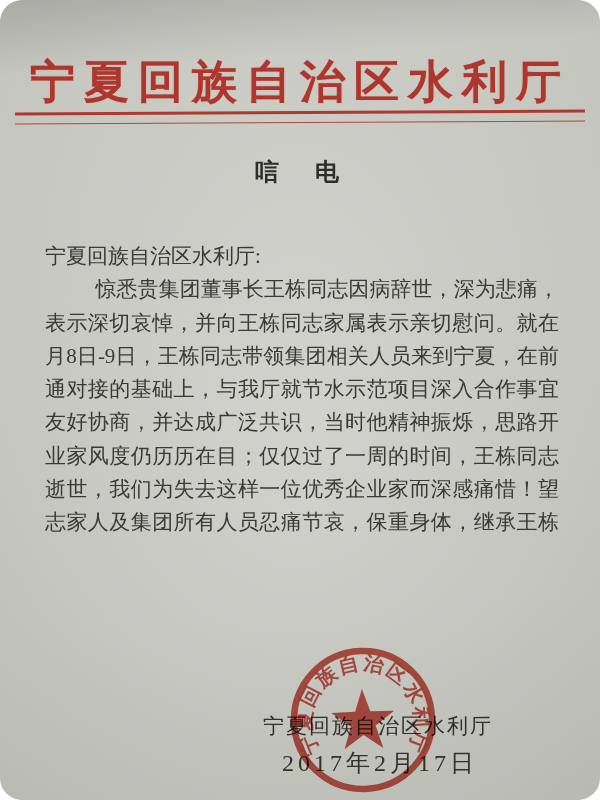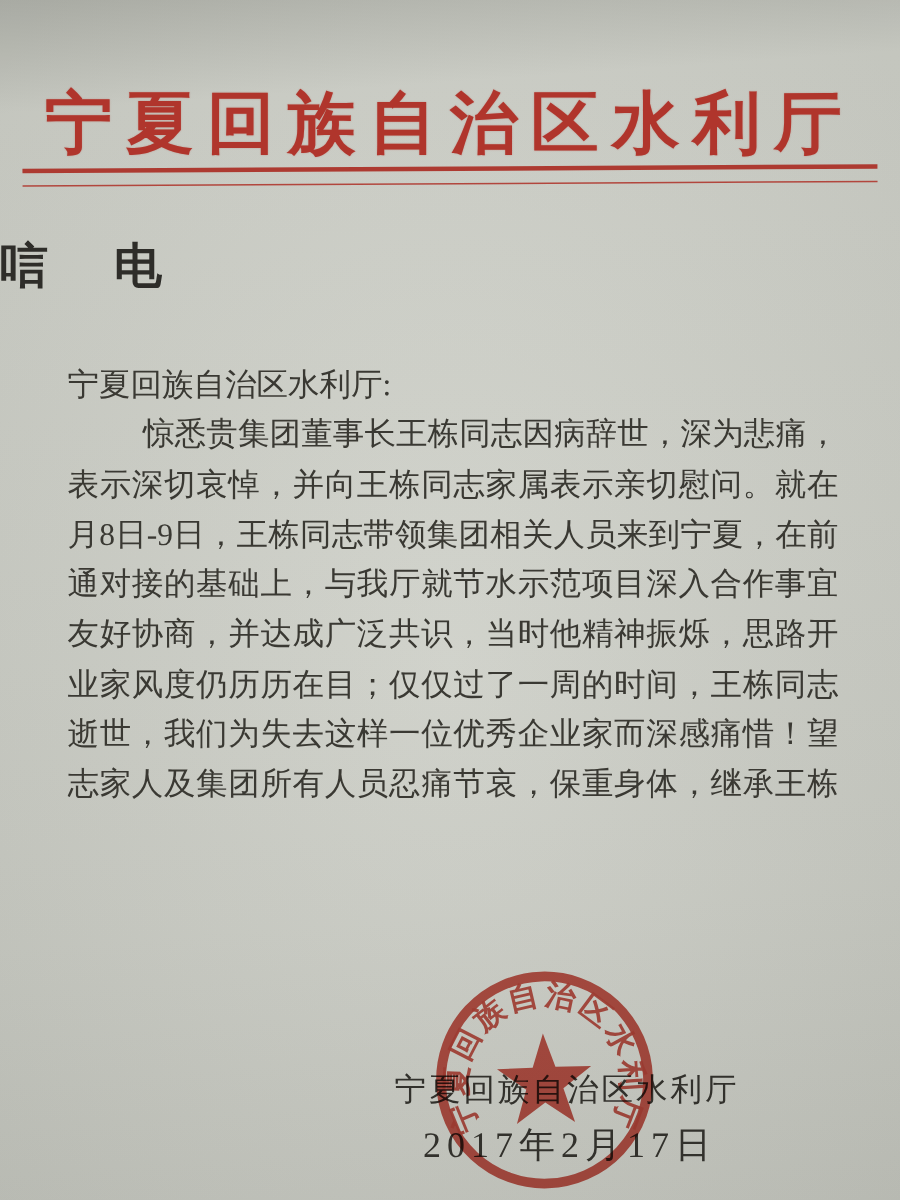--- a/index.html
+++ b/index.html
@@ -12,6 +12,7 @@
       linear-gradient(176deg, #b3b5ad 0%, #d0d2ca 9%, #cdcfc7 45%, #c9cbc3 75%, #c2c4bc 100%);
     font-family:"Liberation Serif","DejaVu Serif",serif;
     color:#35342f;
+    border-radius:22px;
   }
   .letterhead{
     position:absolute;top:52px;left:0;width:600px;

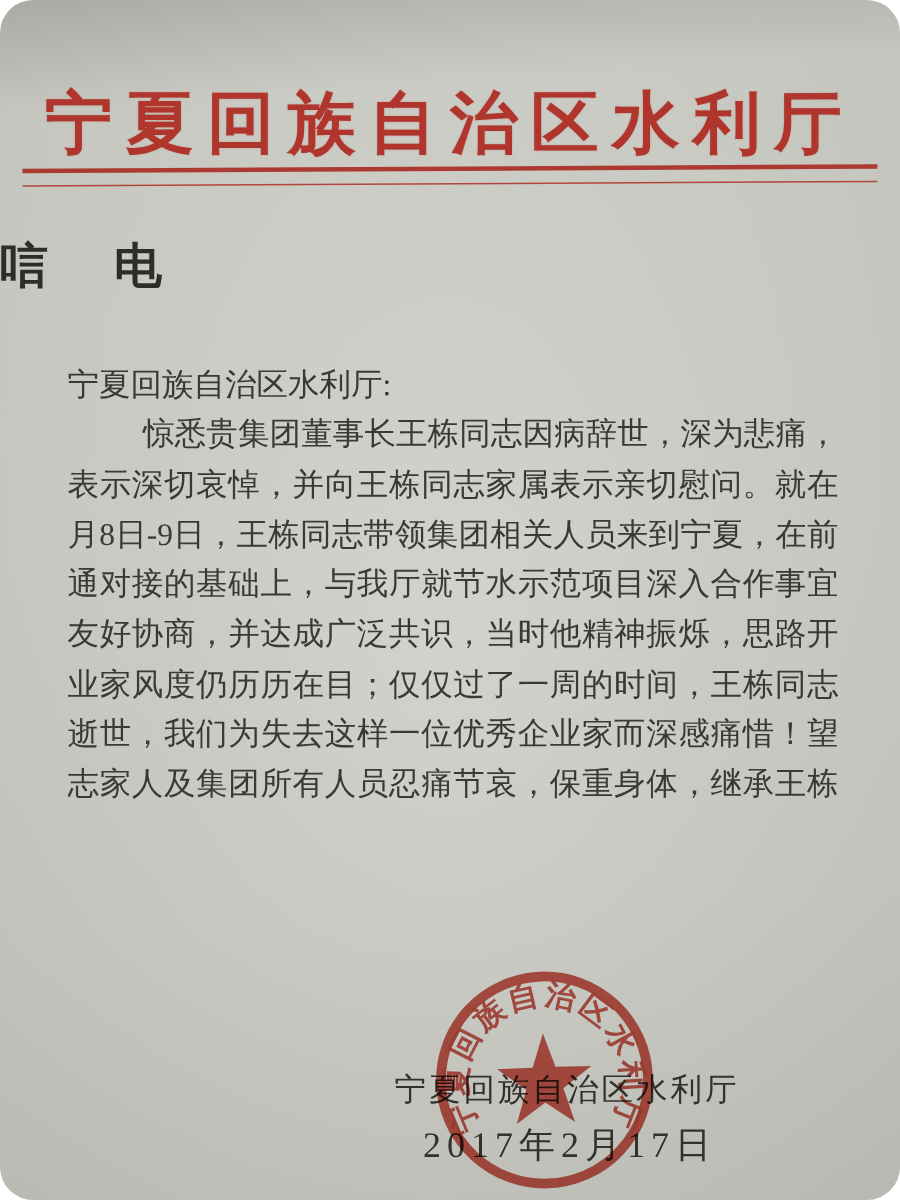--- a/index.html
+++ b/index.html
@@ -31,7 +31,8 @@
   }
   .doc-title{
     position:absolute;top:156px;left:0;width:600px;
-    font-size:32px;font-weight:bold;
+    text-align:center;
+    font-size:24px;font-weight:bold;
     letter-spacing:6px;
     color:#2e2d29;
     white-space:nowrap;

